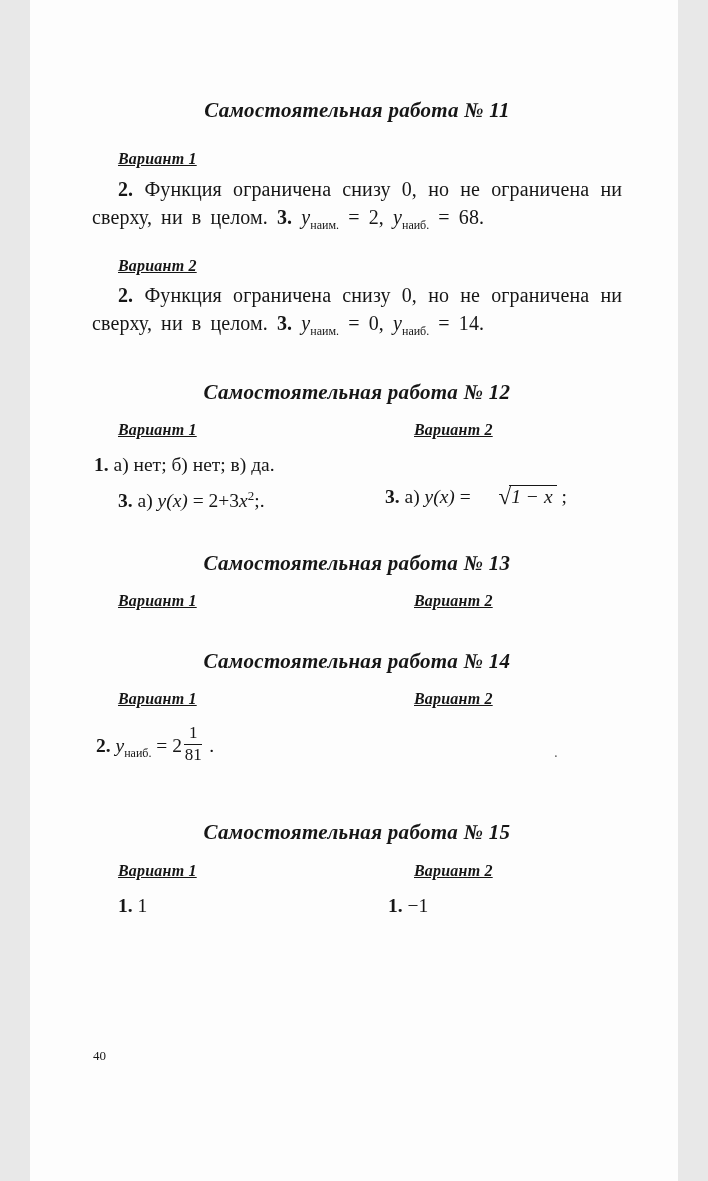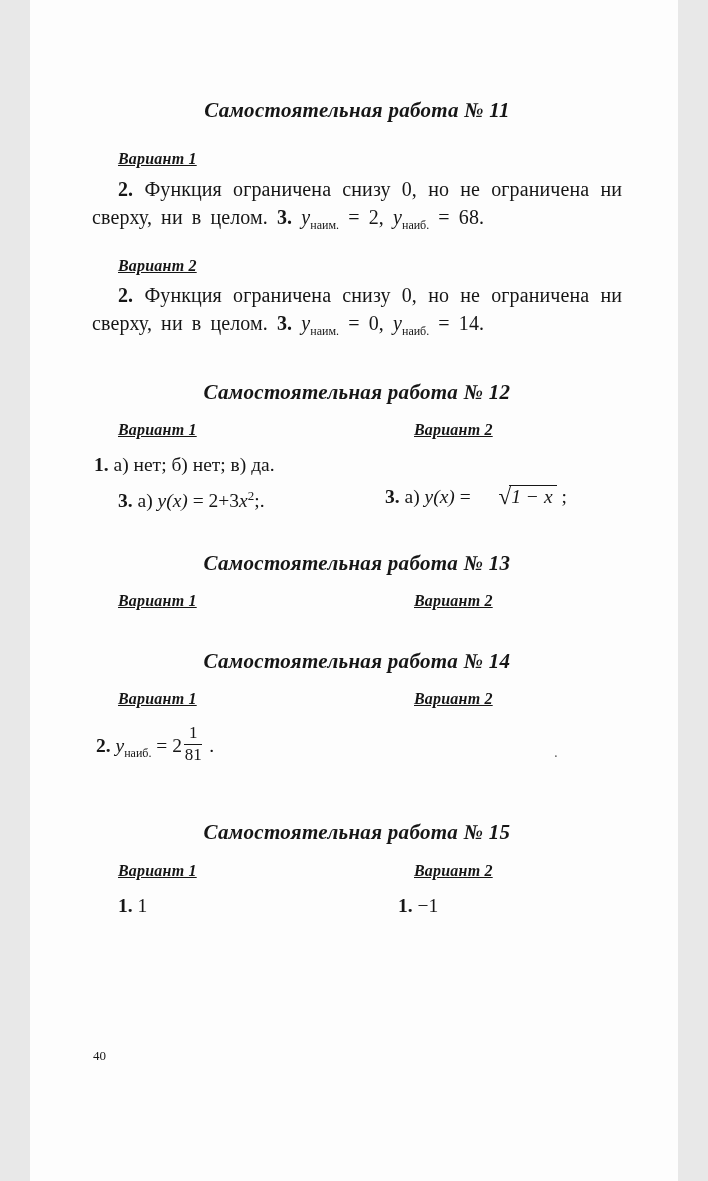--- a/index.html
+++ b/index.html
@@ -59,7 +59,7 @@
   .mt44{margin-top:44px}
   .ind26{margin-left:26px}.ind45{margin-left:45px}.ind31{margin-left:31px}
   .ind22{margin-left:22px}.ind20{margin-left:20px}.ind2{margin-left:2px}
-  .ind30{margin-left:30px}.ind4{margin-left:4px}.ind5{margin-left:15px}
+  .ind30{margin-left:30px}.ind4{margin-left:4px}.ind5{margin-left:5px}
 </style>
 </head>
 <body>

